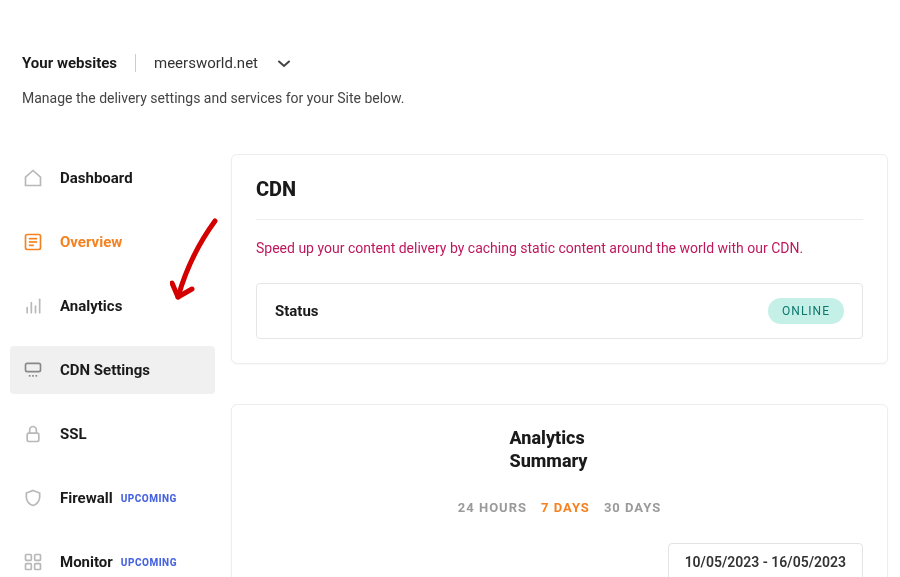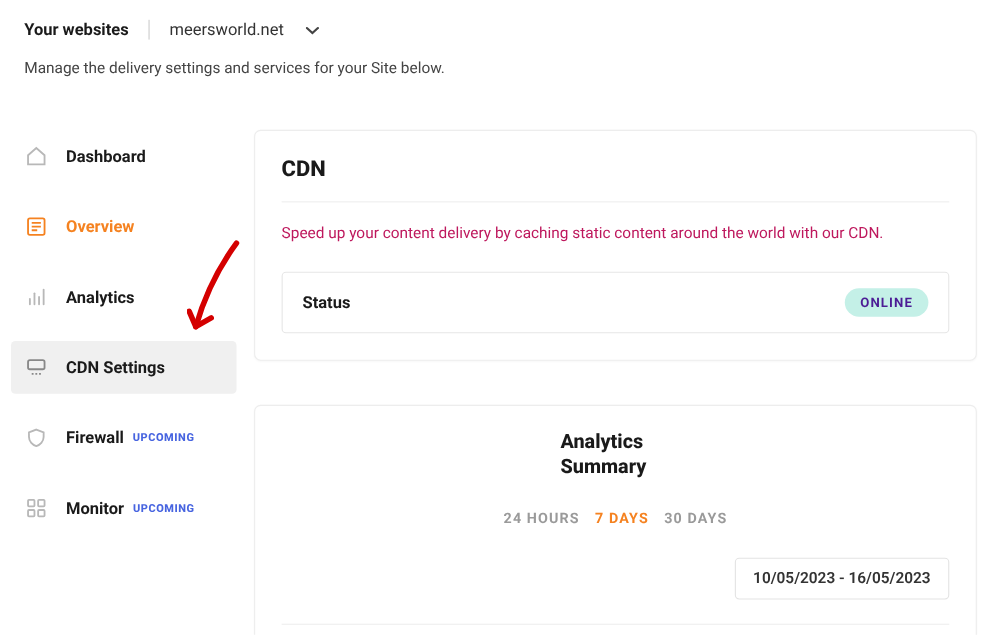--- a/index.html
+++ b/index.html
@@ -14,6 +14,7 @@
     }
     .header {
       padding: 18px 22px 8px 22px;
+      margin-top: 36px;
     }
     .header-top {
       display: flex;

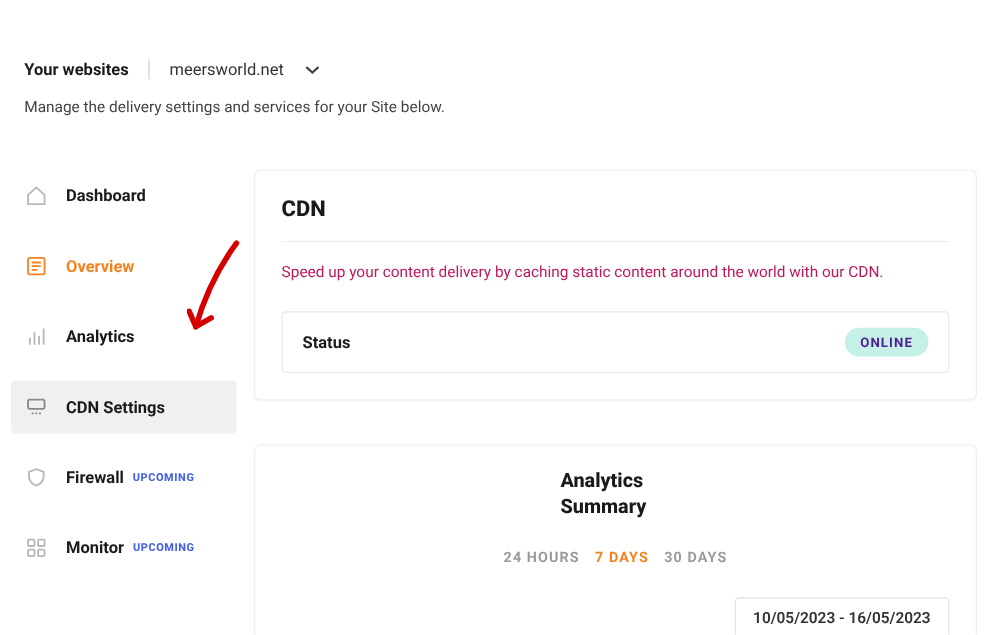--- a/index.html
+++ b/index.html
@@ -118,8 +118,8 @@
     .status-label { font-weight: 700; font-size: 15px; color: #1a1a1a; }
     .status-pill {
       background: #c4f0e7;
-      color: #4c1d95;
-      font-weight: 700;
+      color: #0f766e;
+      font-weight: 400;
       font-size: 12px;
       letter-spacing: 1px;
       padding: 6px 14px;

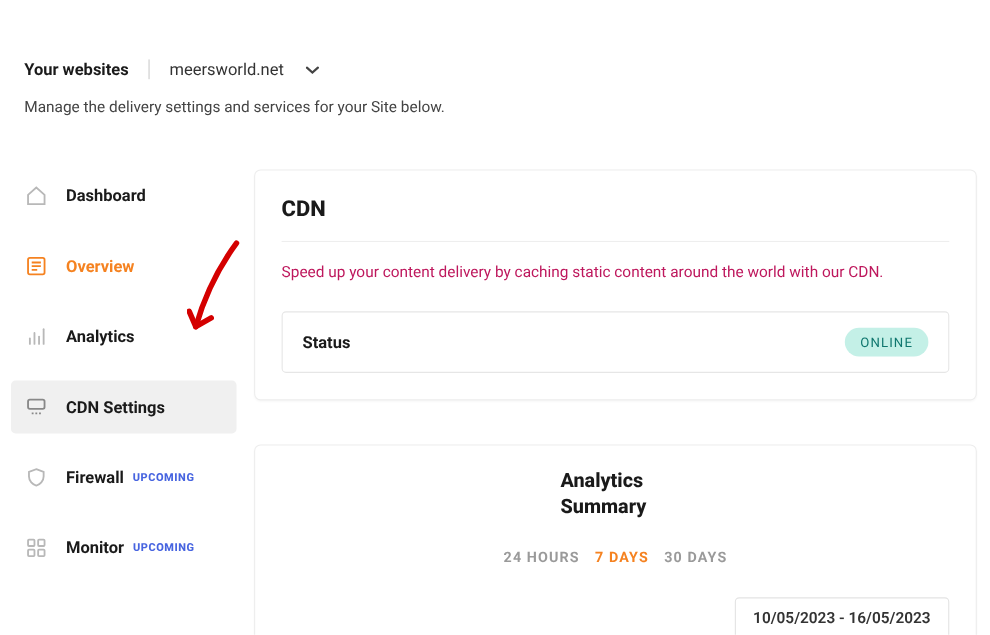--- a/index.html
+++ b/index.html
@@ -248,6 +248,15 @@
       <span>CDN Settings</span>
     </div>
 
+    <div class="nav-item">
+      <span class="icon-slot">
+        <svg width="20" height="20" viewBox="0 0 24 24" fill="none" stroke="#b8b8b8" stroke-width="2">
+            <rect x="5" y="11" width="14" height="10" rx="2"></rect>
+            <path d="M8 11 V7 a4 4 0 0 1 8 0 V11"></path>
+          </svg>
+      </span>
+      <span>SSL</span>
+    </div>
 
     <div class="nav-item">
       <span class="icon-slot">

